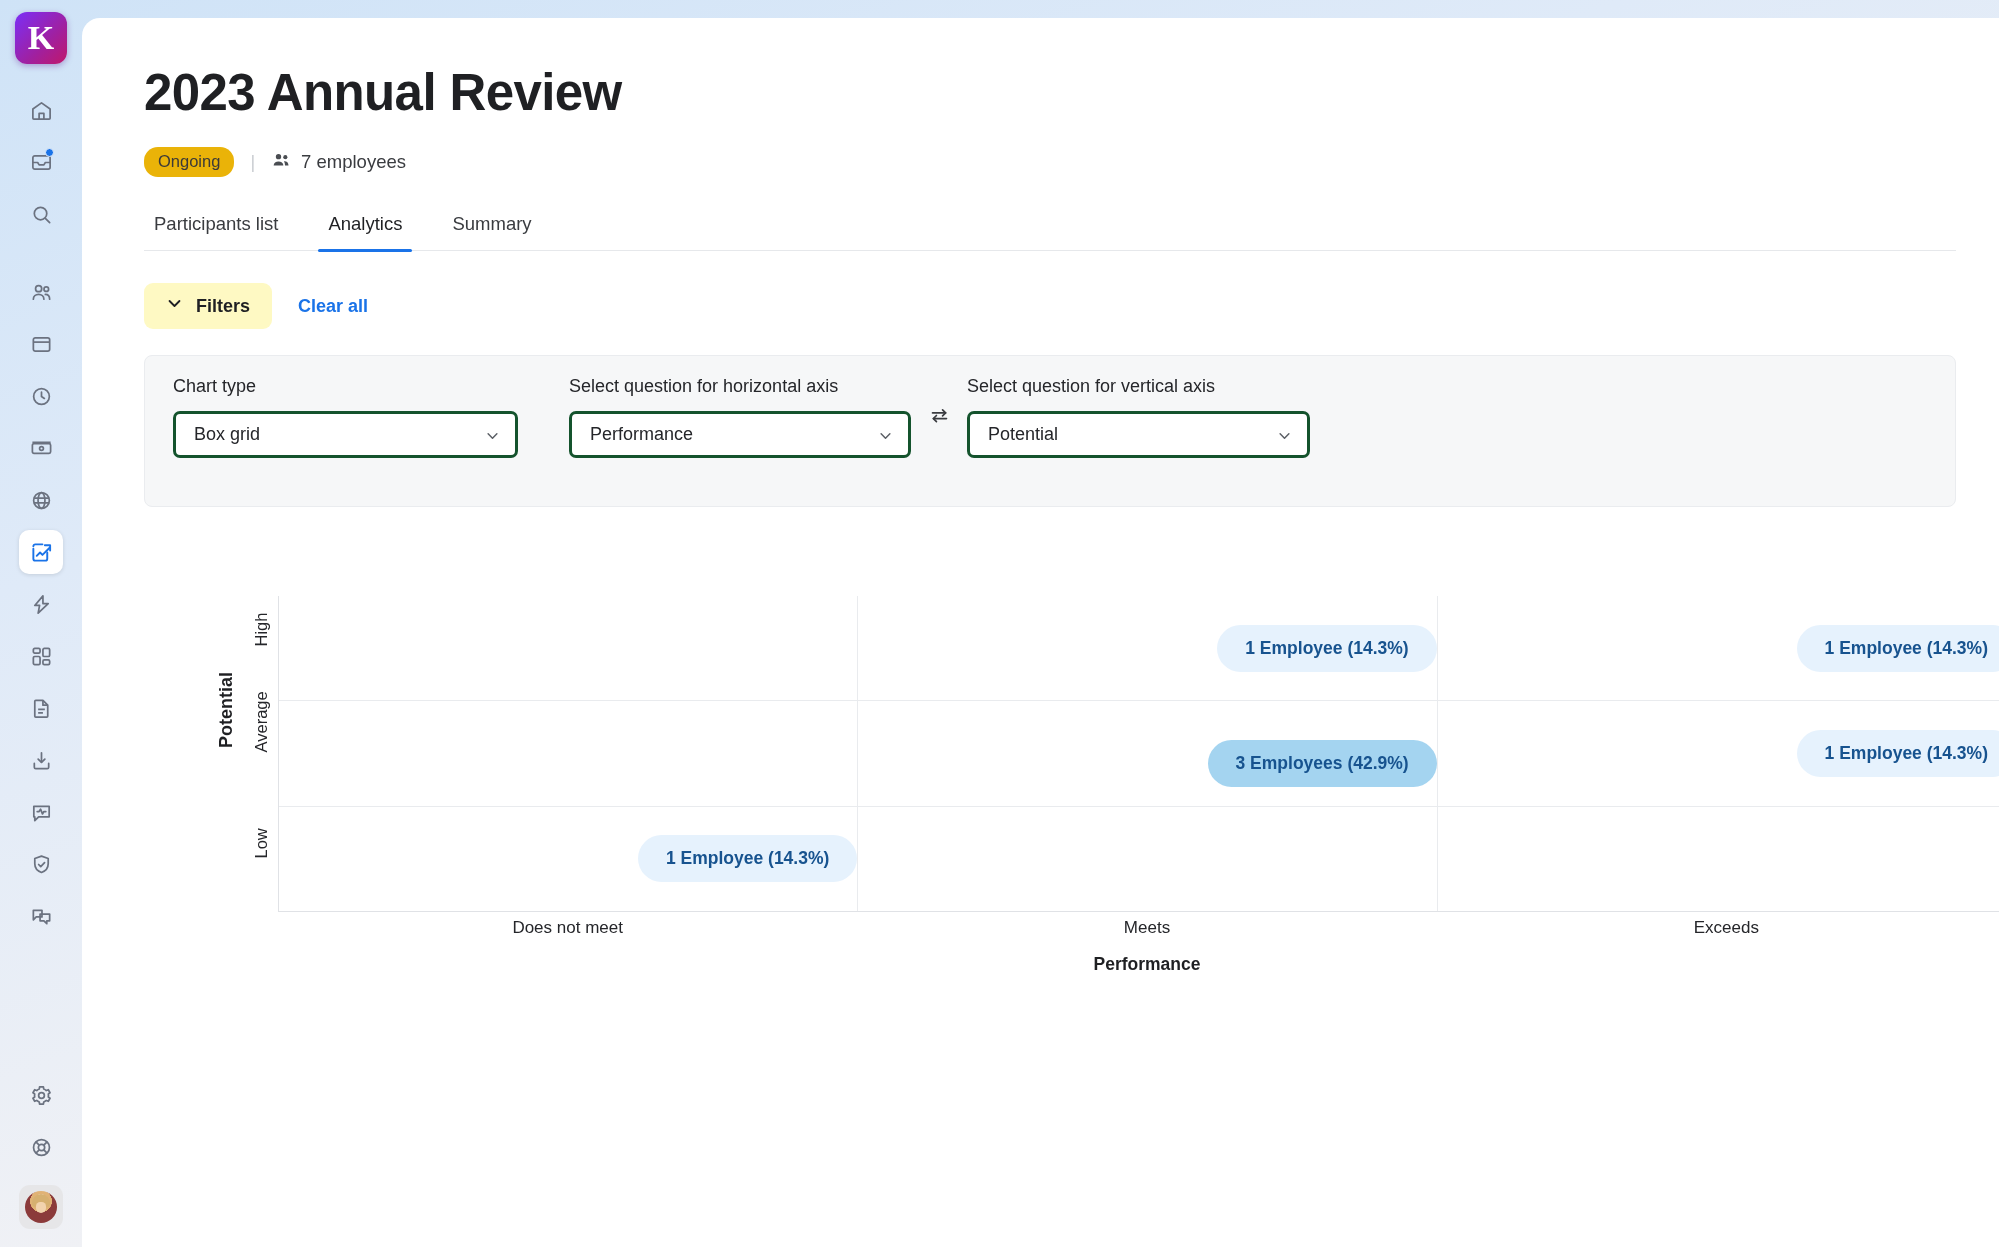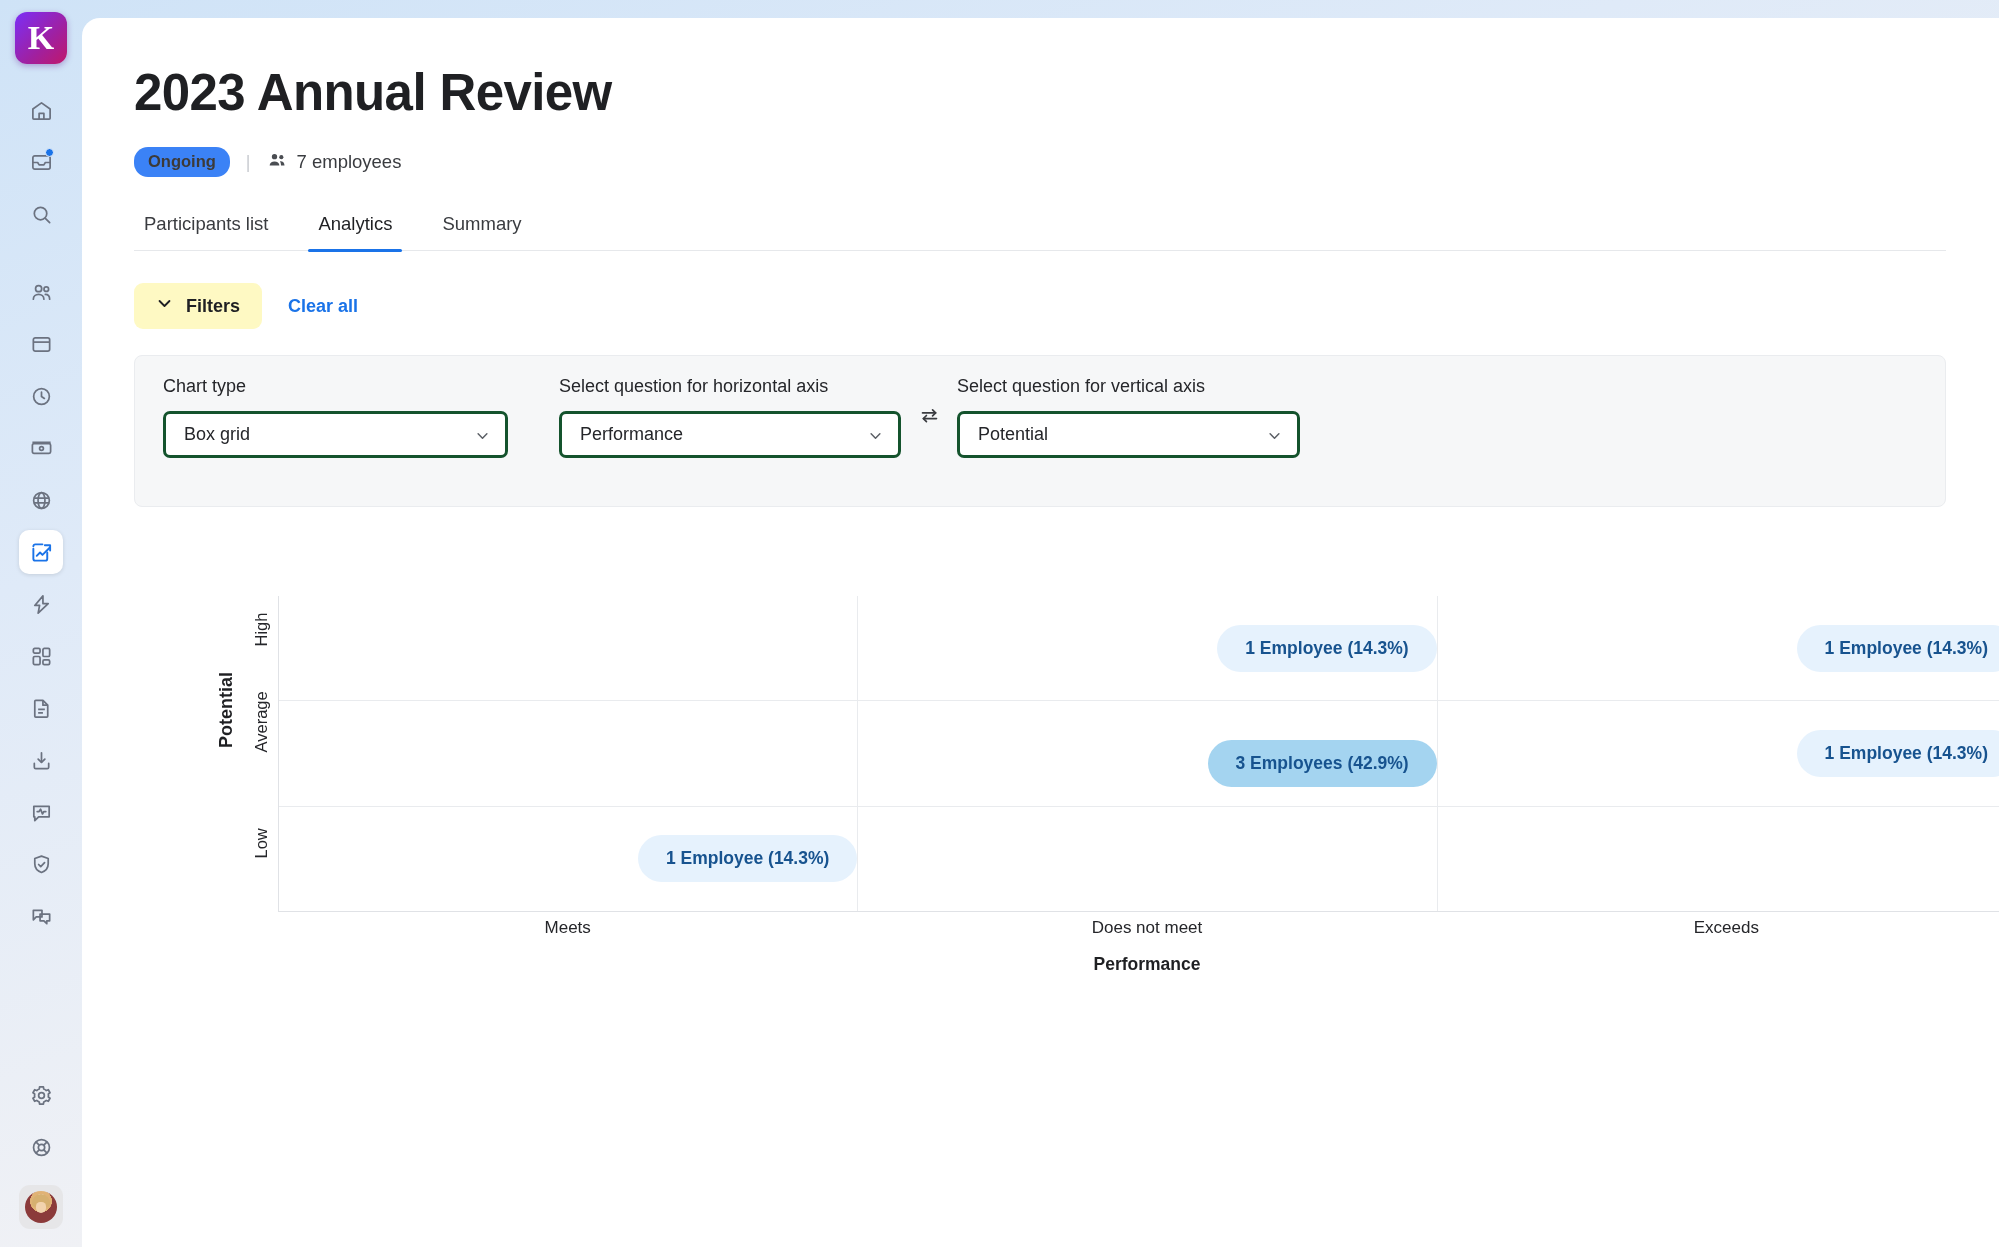--- a/index.html
+++ b/index.html
@@ -90,7 +90,7 @@
     border-top-left-radius: 18px;
     overflow: hidden;
   }
-  .content { padding: 46px 0 0 52px; }
+  .content { padding: 46px 0 0 52px; margin-left: 10px; }
 
   .page-title {
     font-size: 51px;

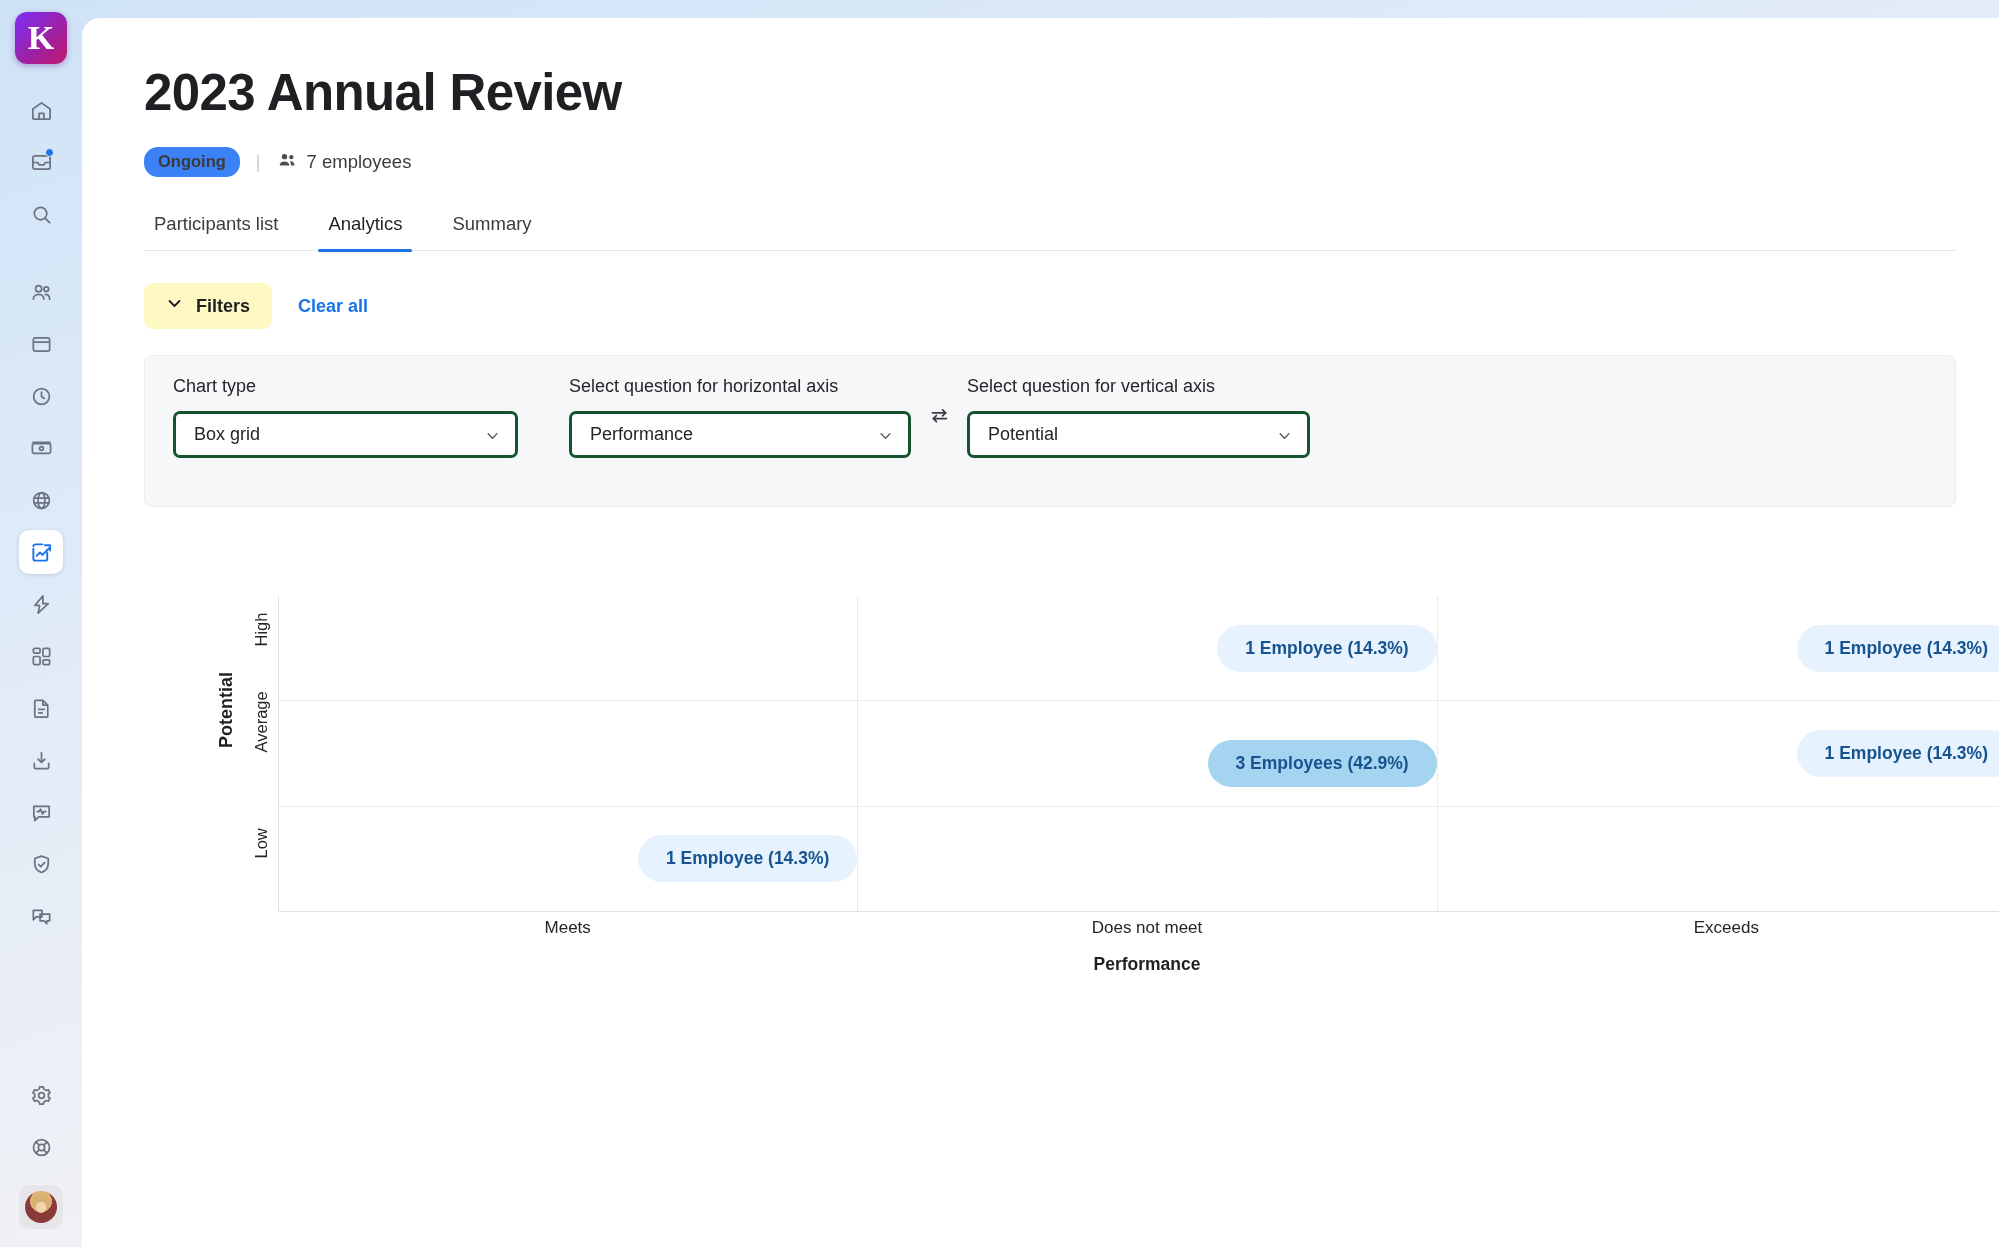--- a/index.html
+++ b/index.html
@@ -107,13 +107,12 @@
     height: 30px;
   }
   .badge {
-    background: #3b82f6;
+    background: #eab308;
     color: #3c3a38;
     font-size: 16.5px;
     padding: 5px 14px;
     border-radius: 14px;
     line-height: 1.2;
-    font-weight: bold;
   }
   .meta-sep { color: #c9ccd1; margin: 0 16px; font-size: 18px; }
   .meta-people { display: flex; align-items: center; color: #3a3c40; font-size: 18.5px; }

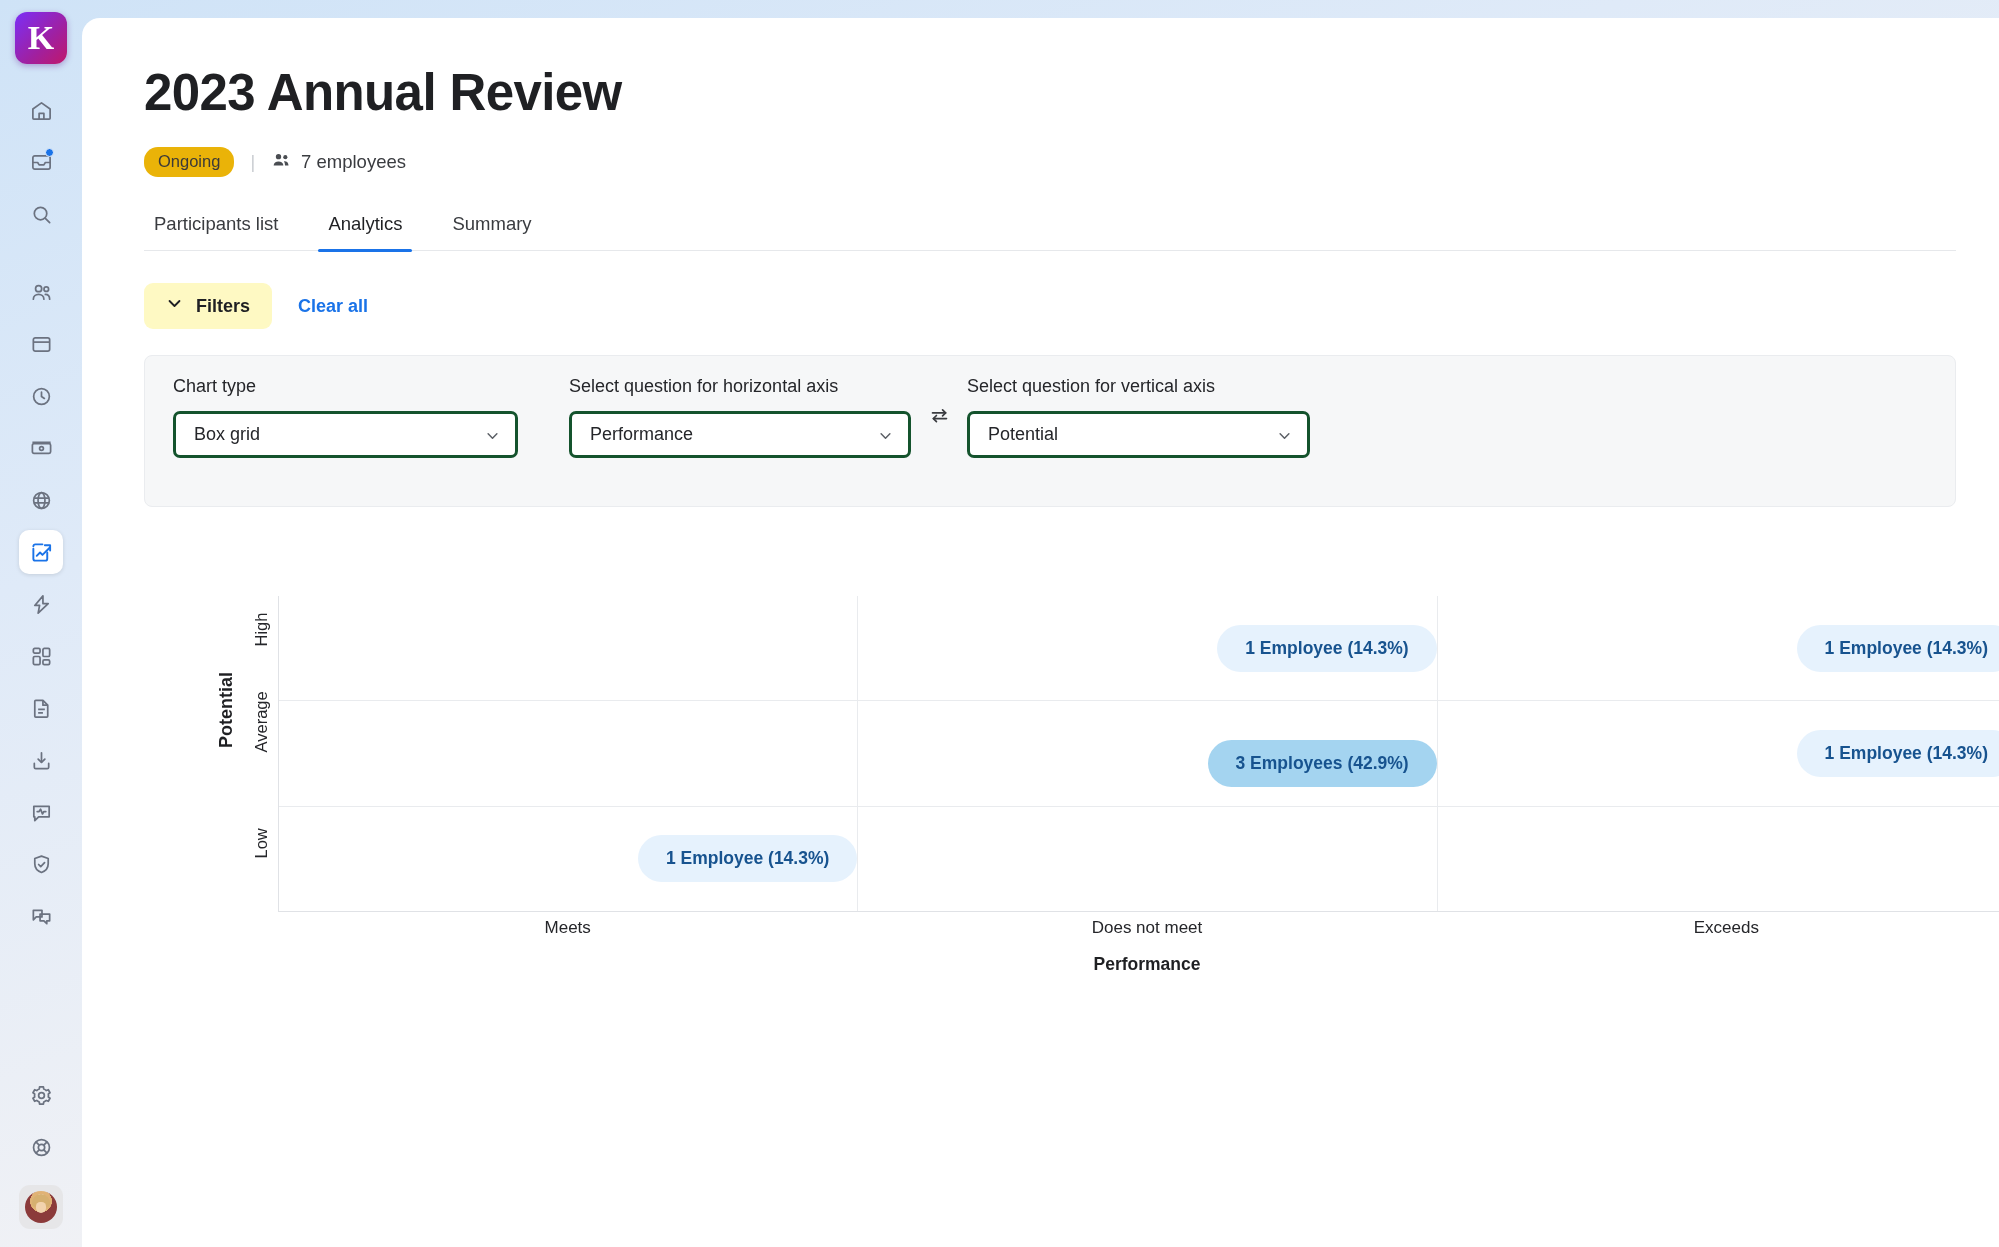--- a/index.html
+++ b/index.html
@@ -627,8 +627,8 @@
     </div>
 
     <div class="x-labels">
+      <div class="x-label">Does not meet</div>
       <div class="x-label">Meets</div>
-      <div class="x-label">Does not meet</div>
       <div class="x-label">Exceeds</div>
     </div>
 

